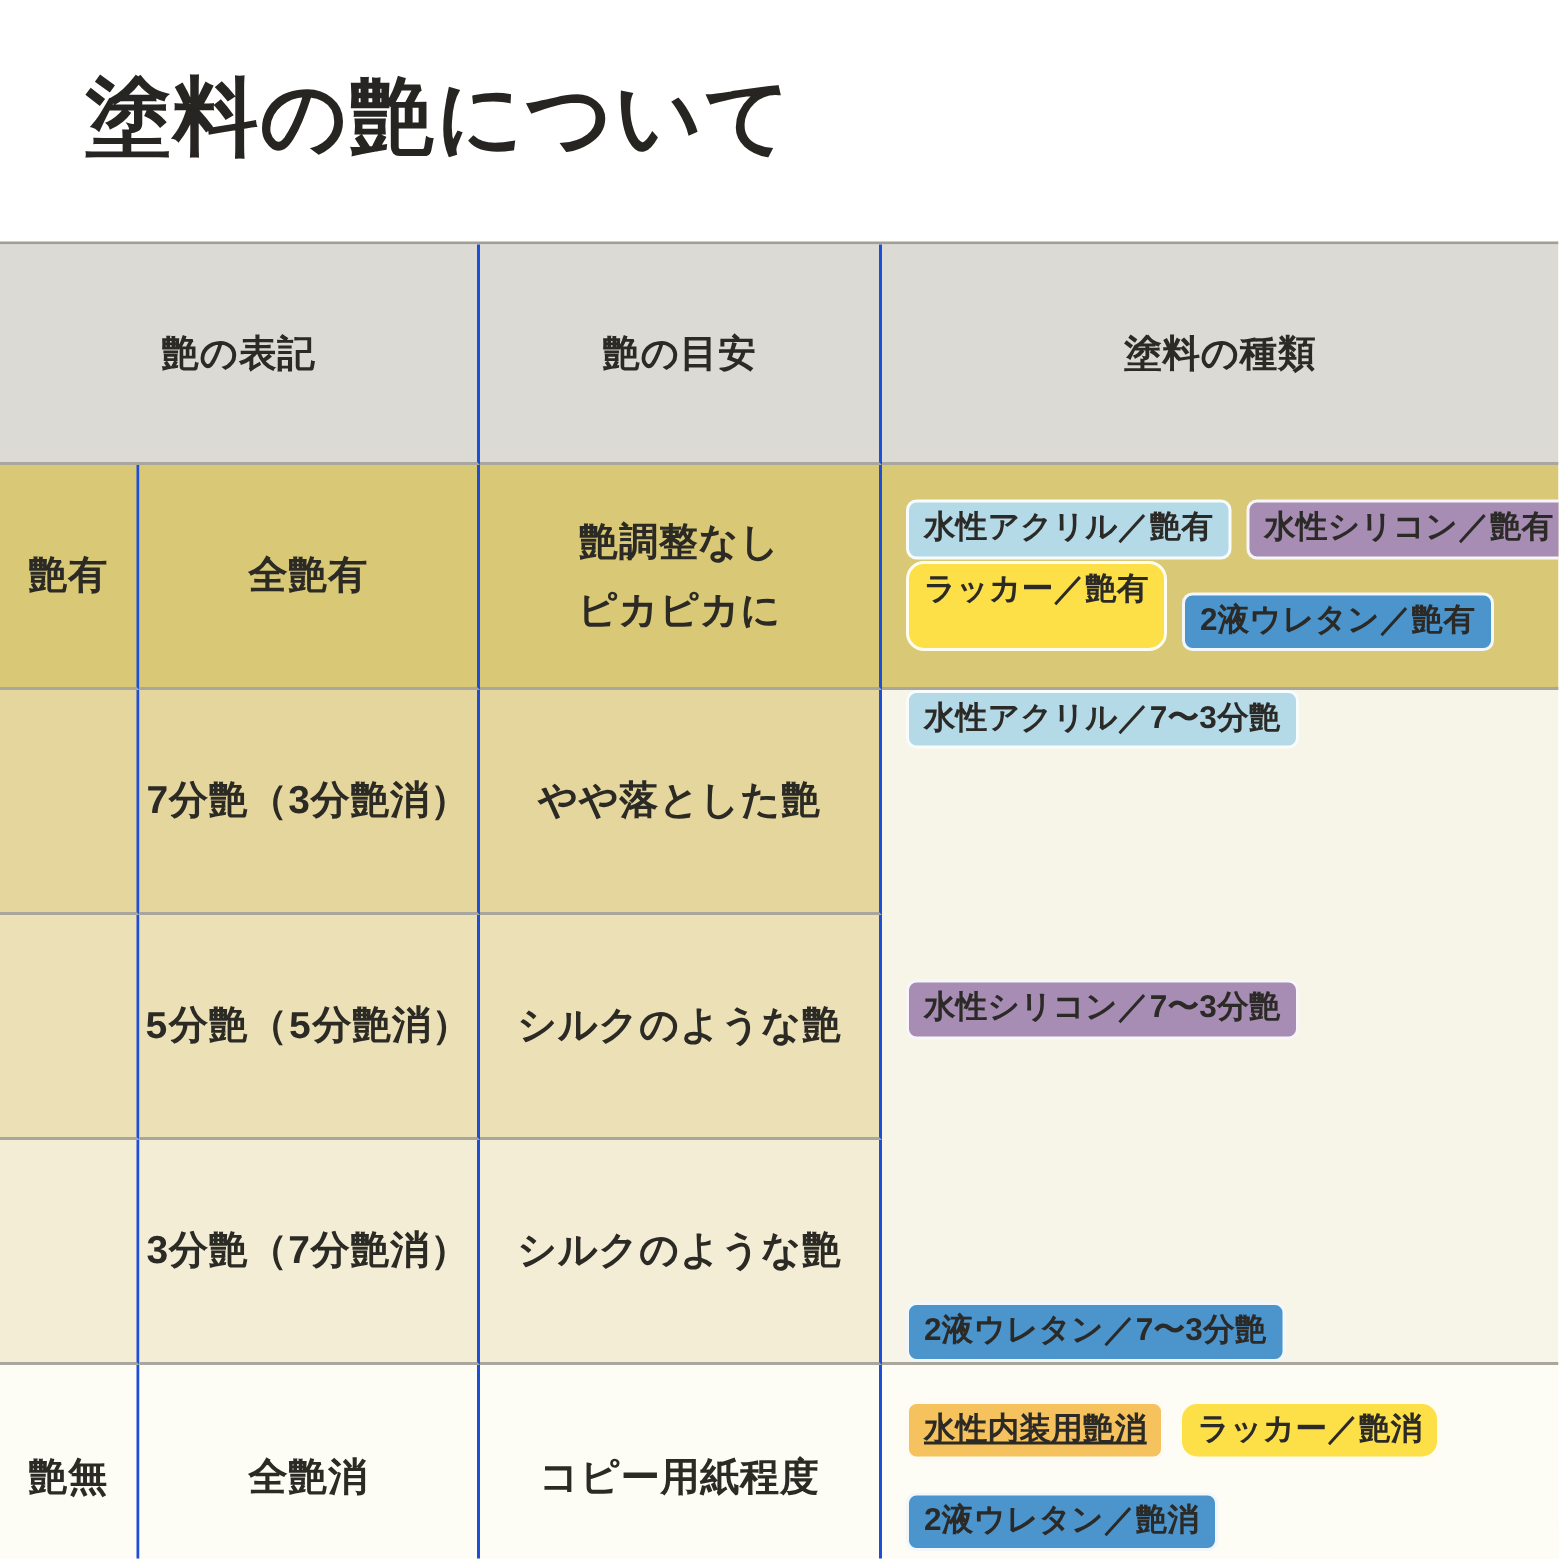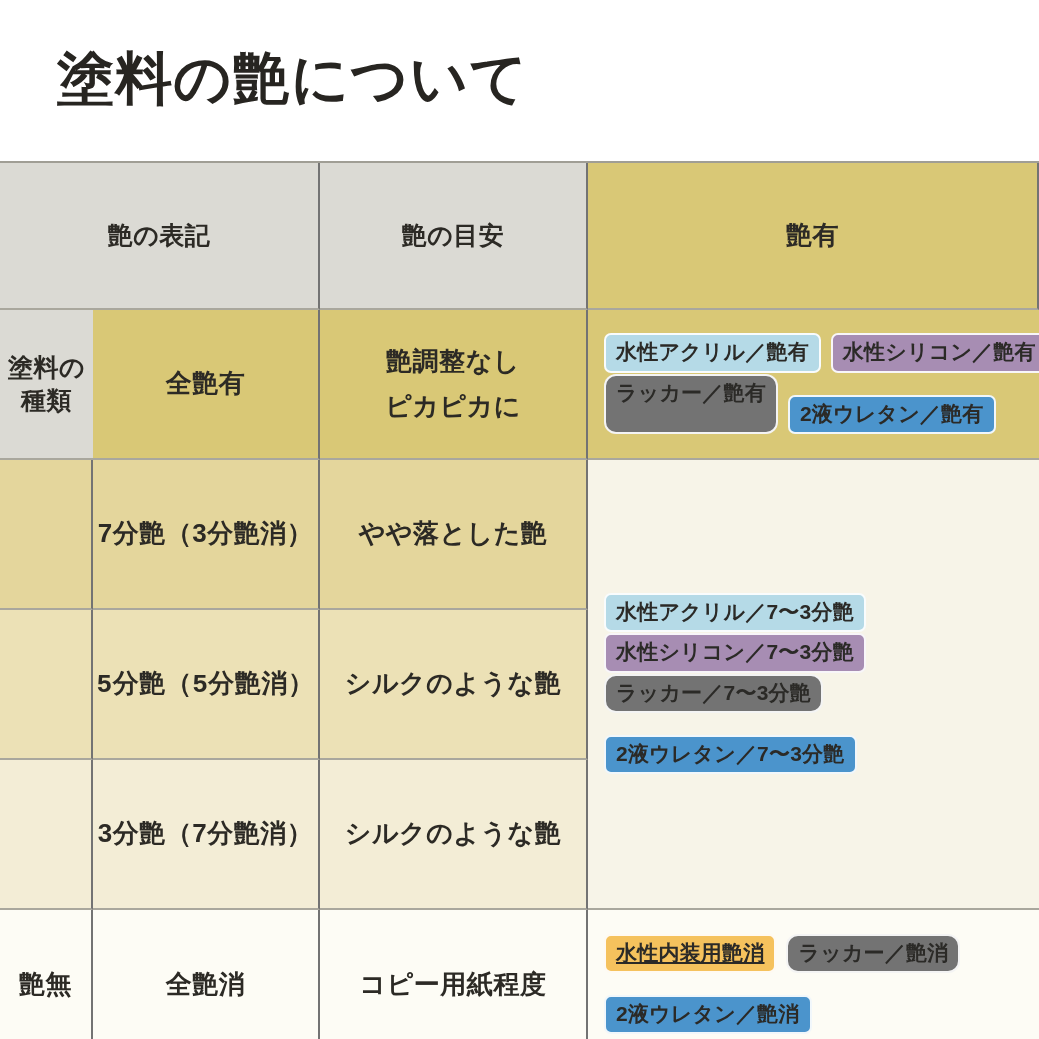--- a/index.html
+++ b/index.html
@@ -30,7 +30,7 @@
   }
   .cell{
     box-sizing:border-box;
-    border-right:2px solid #737373;
+    border-right:2px solid #1d4ed8;
     border-bottom:2px solid #a9a79d;
     display:flex;
     align-items:center;

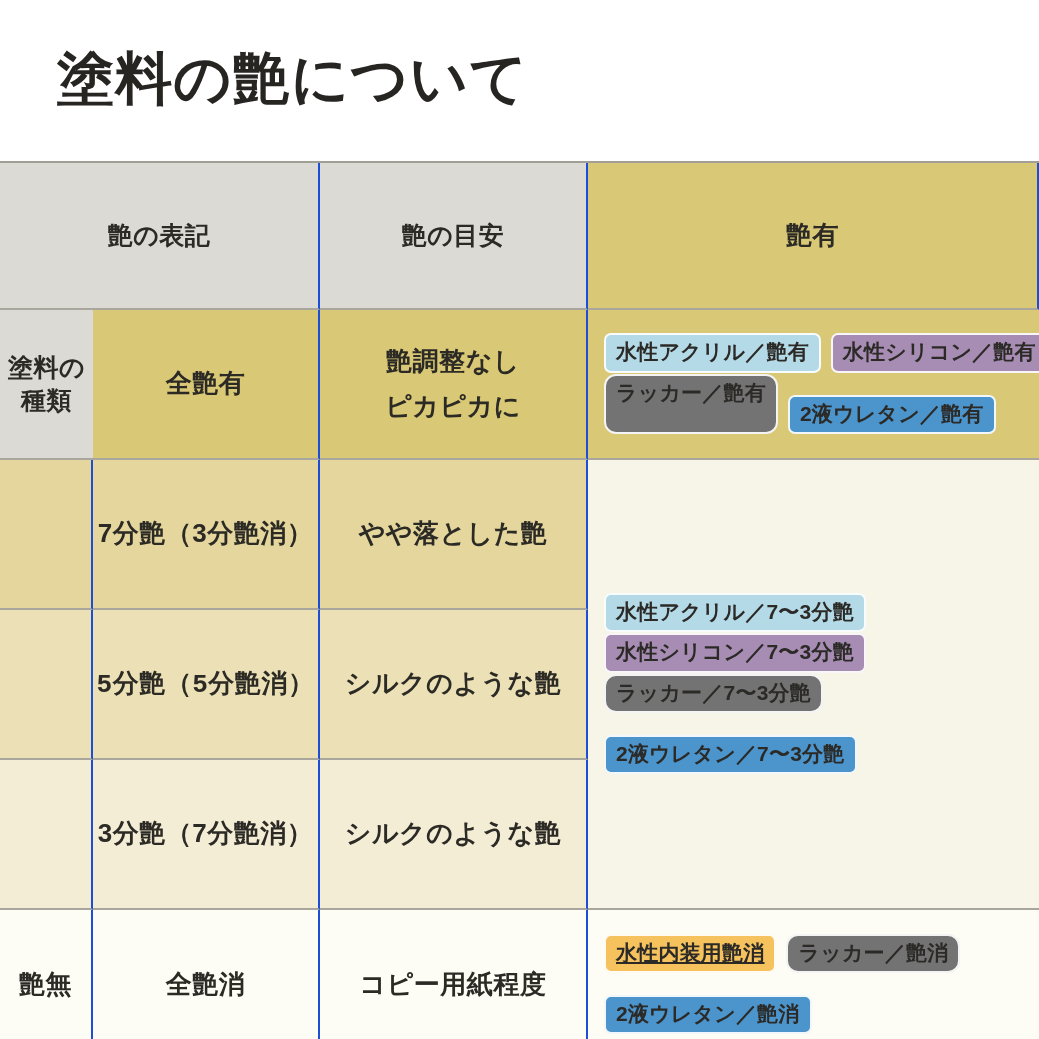--- a/index.html
+++ b/index.html
@@ -87,9 +87,9 @@
 
   <div class="cell head span2">艶の表記</div>
   <div class="cell head">艶の目安</div>
+  <div class="cell head lastcol">塗料の種類</div>
+
   <div class="cell bg-r1">艶有</div>
-
-  <div class="cell head lastcol">塗料の種類</div>
   <div class="cell bg-r1">全艶有</div>
   <div class="cell bg-r1 guide-two-line">
     <div>艶調整なし</div>

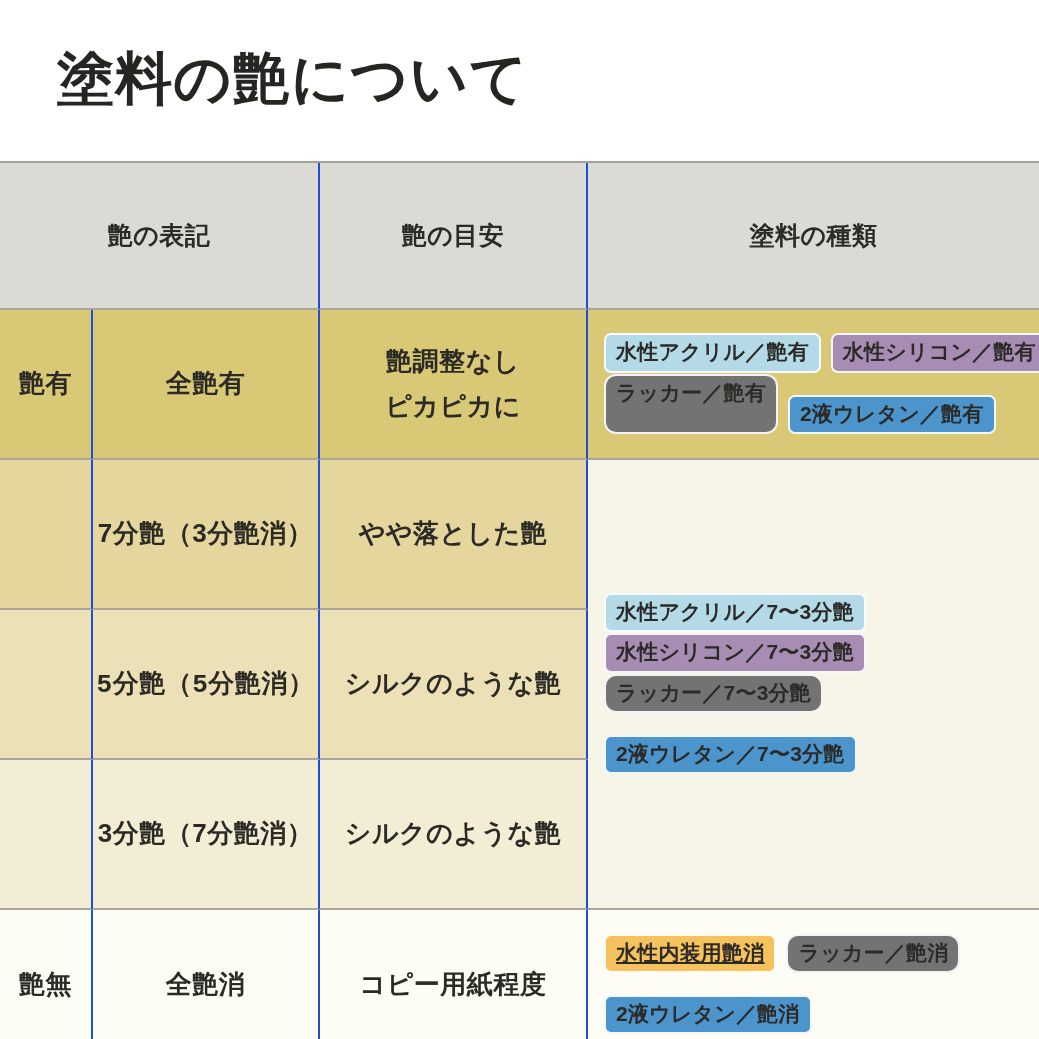--- a/index.html
+++ b/index.html
@@ -74,7 +74,7 @@
   }
   .b-aqua{background:#b5dae7;}
   .b-purple{background:#a78db3;}
-  .b-salmon{background:#737373;border-radius:12px;}
+  .b-salmon{background:#fde047;border-radius:12px;}
   .b-blue{background:#4b94cc;margin-top:21px;}
   .b-yellow{background:#f5c25d;text-decoration:underline;}
 </style>

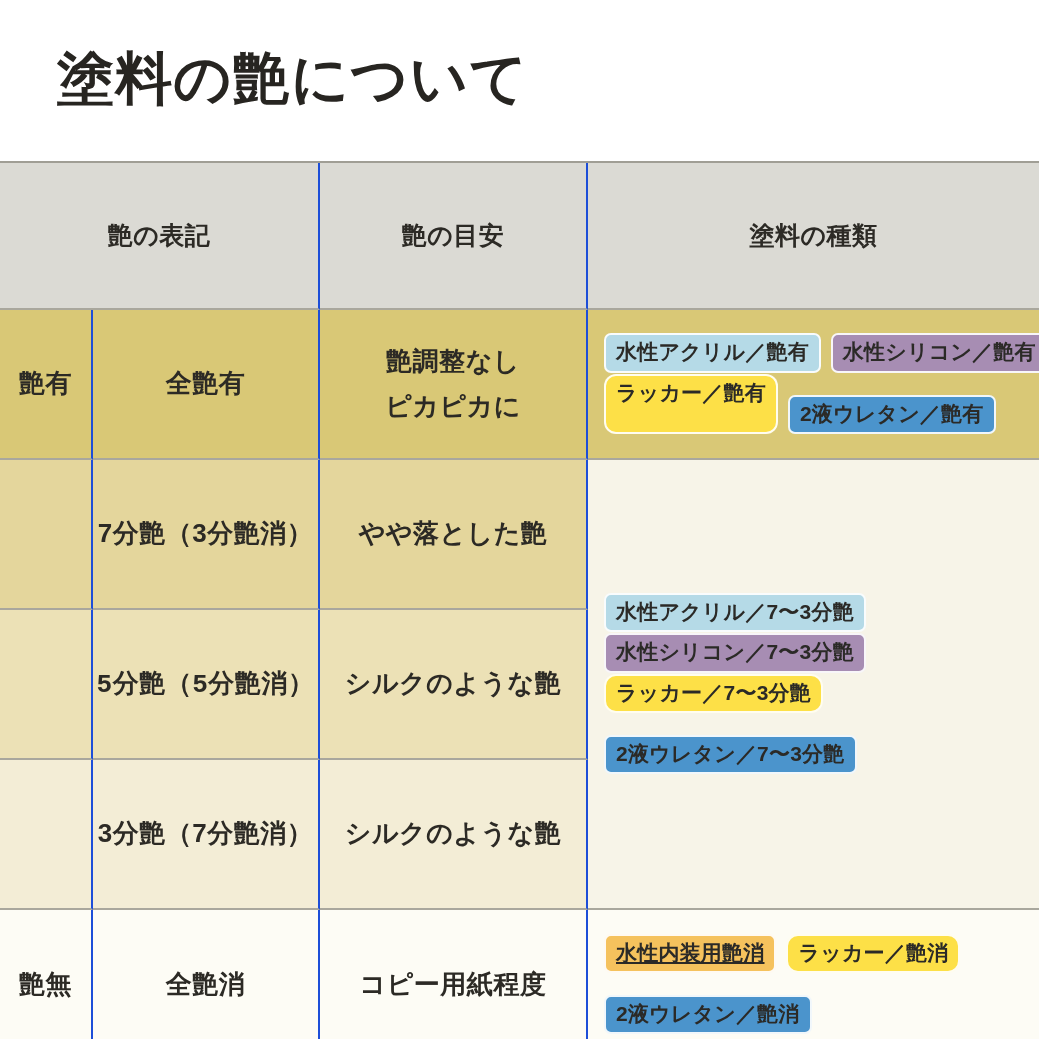--- a/index.html
+++ b/index.html
@@ -59,7 +59,7 @@
     gap:1px;
   }
   .badge-row{display:flex;gap:10px;}
-  .mid-badges{grid-column:4;grid-row:3 / 6;}
+  .mid-badges{grid-column:4;grid-row:3 / 6;justify-content:space-between;}
   .badge{
     display:inline-block;
     font-size:21px;

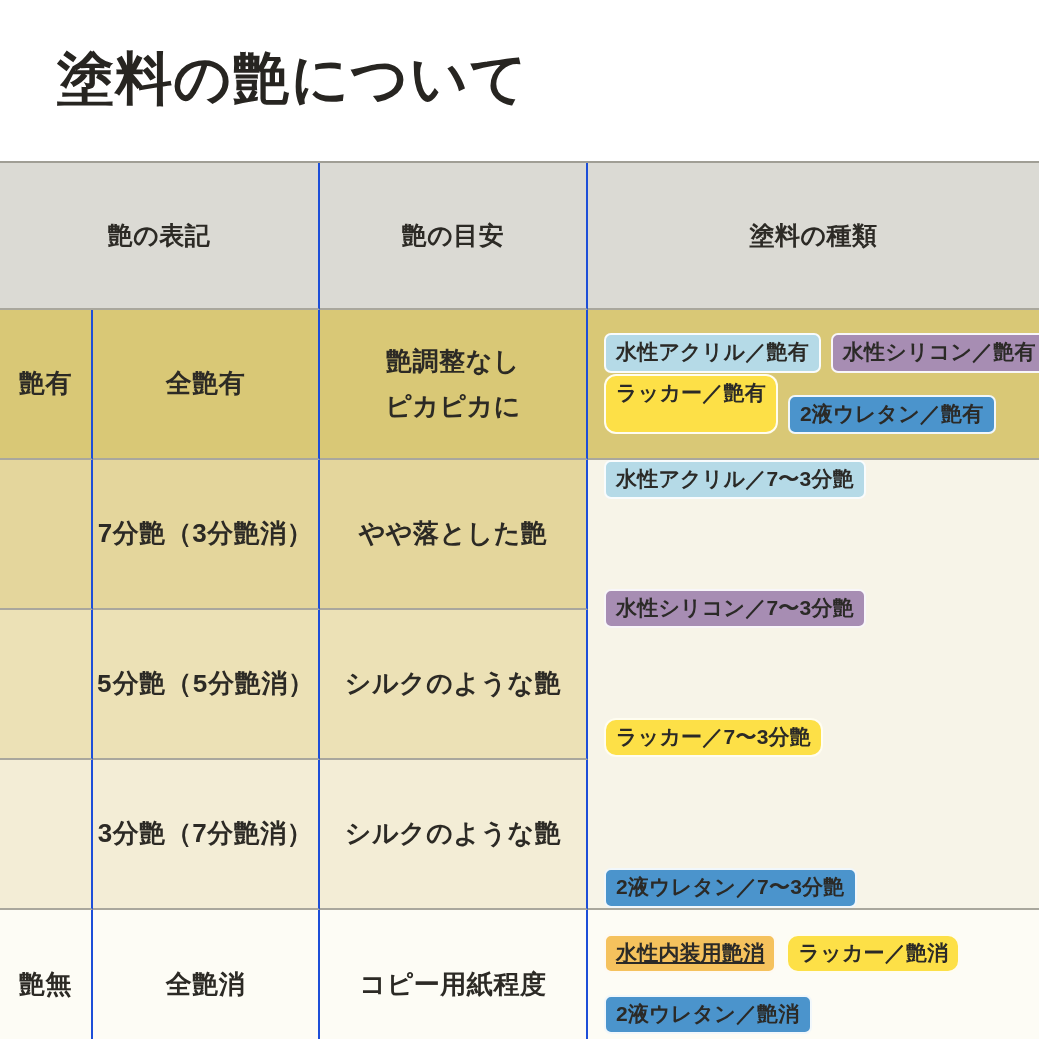--- a/index.html
+++ b/index.html
@@ -109,7 +109,6 @@
   <div class="cell bg-mid badge-cell lastcol mid-badges">
     <span class="badge b-aqua">水性アクリル／7〜3分艶</span>
     <span class="badge b-purple">水性シリコン／7〜3分艶</span>
-    <span class="badge b-salmon">ラッカー／7〜3分艶</span>
     <span class="badge b-blue">2液ウレタン／7〜3分艶</span>
   </div>
 

